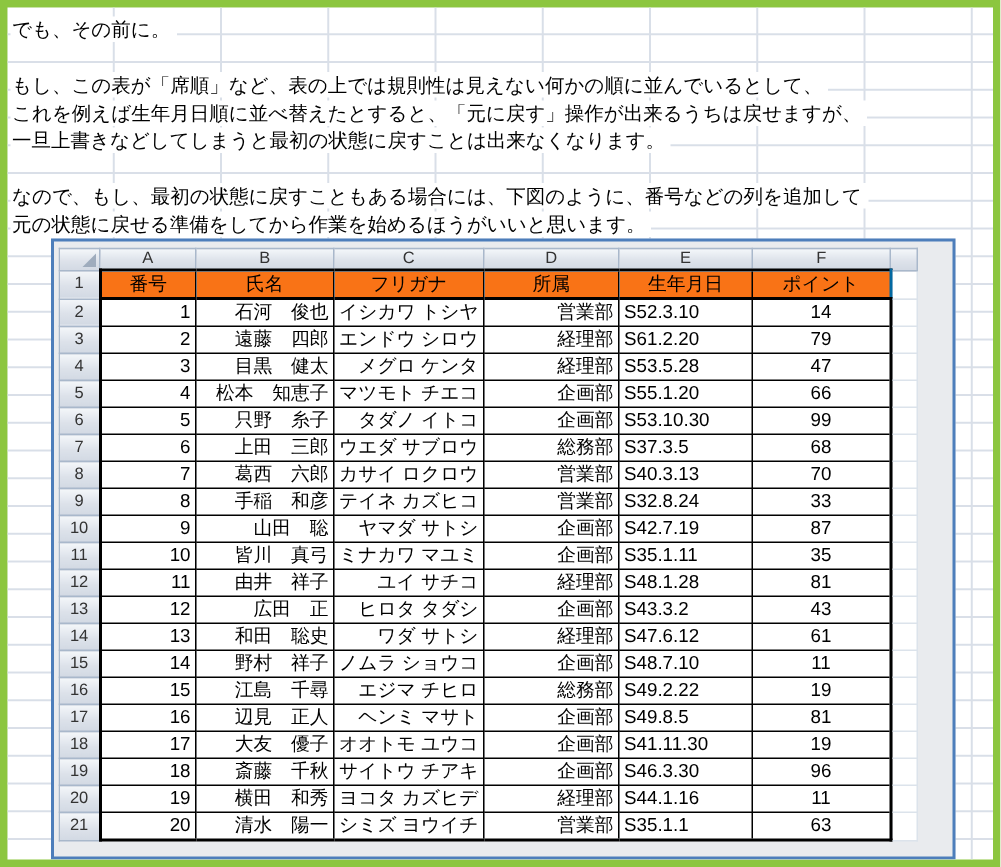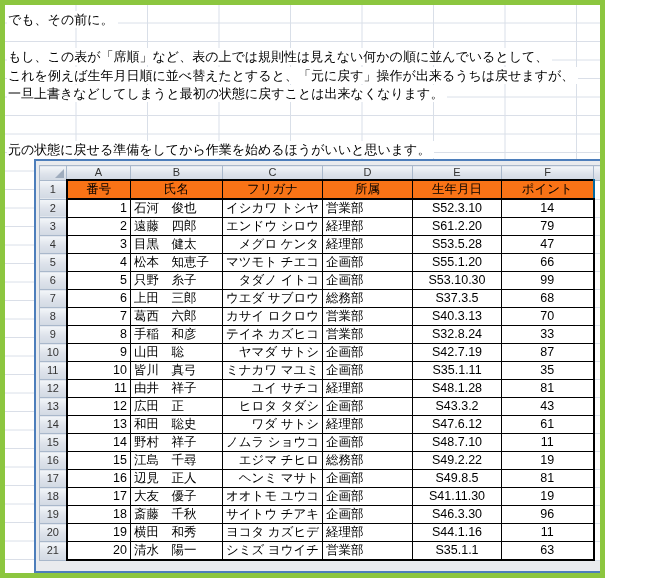--- a/index.html
+++ b/index.html
@@ -5,7 +5,7 @@
   html,body{margin:0;padding:0;background:#fff;}
   .page{
     position:relative;
-    width:605px;height:578px;
+    width:667px;height:578px;
     box-sizing:border-box;
     border:5px solid #8CC63F;
     background:#fff;

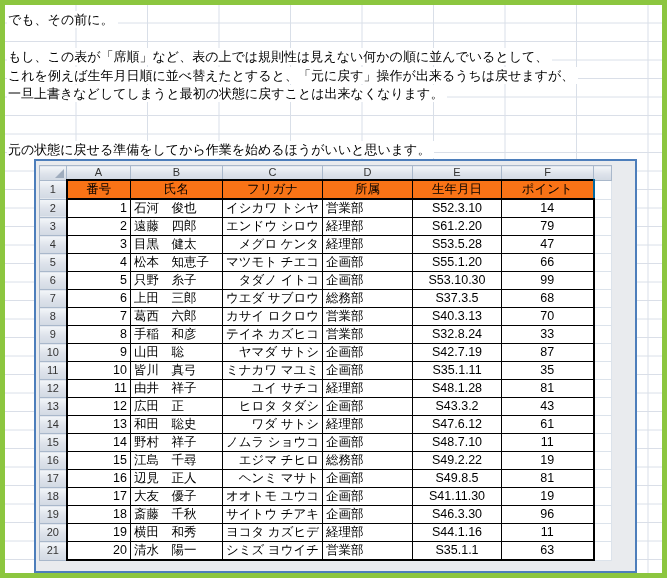--- a/index.html
+++ b/index.html
@@ -106,6 +106,7 @@
   <div class="note n2">もし、この表が「席順」など、表の上では規則性は見えない何かの順に並んでいるとして、</div>
   <div class="note n4">一旦上書きなどしてしまうと最初の状態に戻すことは出来なくなります。</div>
   <div class="note n3">これを例えば生年月日順に並べ替えたとすると、「元に戻す」操作が出来るうちは戻せますが、</div>
+  <div class="note n5">なので、もし、最初の状態に戻すこともある場合には、下図のように、番号などの列を追加して</div>
   <div class="note n6">元の状態に戻せる準備をしてから作業を始めるほうがいいと思います。</div>
 
   <div class="sheet-picture">

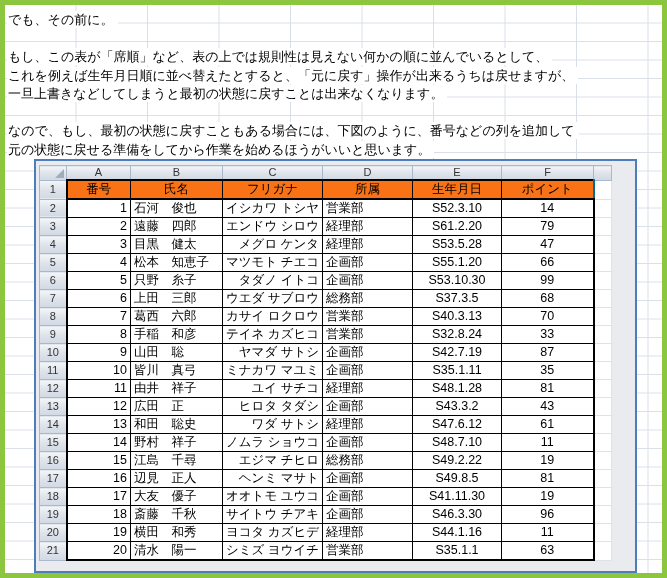--- a/index.html
+++ b/index.html
@@ -87,7 +87,7 @@
   tr.lastrow td.t-cell{border-bottom:2px solid #000;}
   
   .c-num{text-align:right;}
-  .c-name{text-align:left;}
+  .c-name{text-align:right;}
   .c-kana{text-align:right;}
   .c-dept{text-align:left;}
   .c-date{text-align:center;}

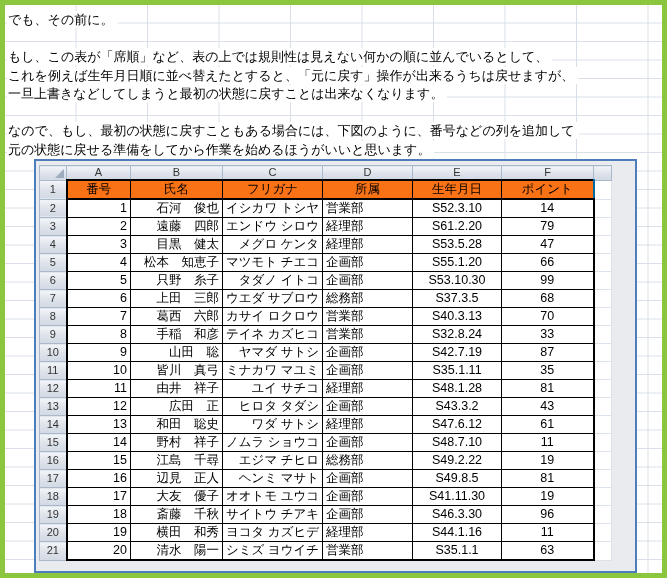--- a/index.html
+++ b/index.html
@@ -89,7 +89,7 @@
   .c-num{text-align:right;}
   .c-name{text-align:right;}
   .c-kana{text-align:right;}
-  .c-dept{text-align:left;}
+  .c-dept{text-align:right;}
   .c-date{text-align:center;}
   .c-pts{text-align:center;}
   

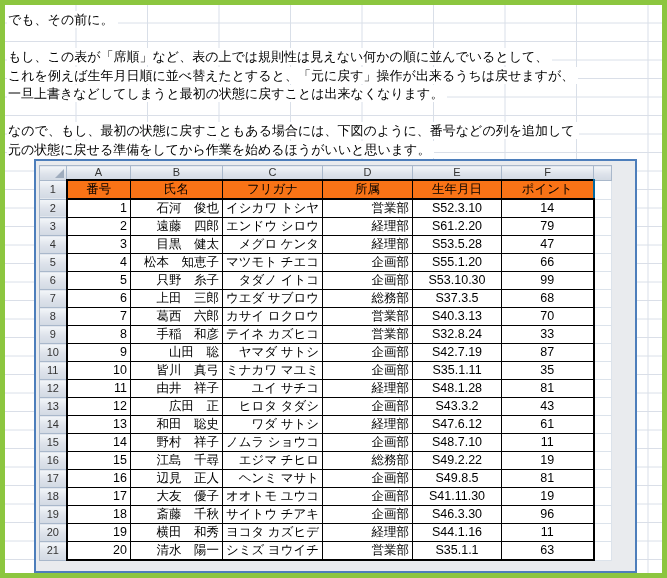--- a/index.html
+++ b/index.html
@@ -90,7 +90,7 @@
   .c-name{text-align:right;}
   .c-kana{text-align:right;}
   .c-dept{text-align:right;}
-  .c-date{text-align:center;}
+  .c-date{text-align:left;}
   .c-pts{text-align:center;}
   
   .gcell{border:1px solid #DCE3EB;background:#fff;}

